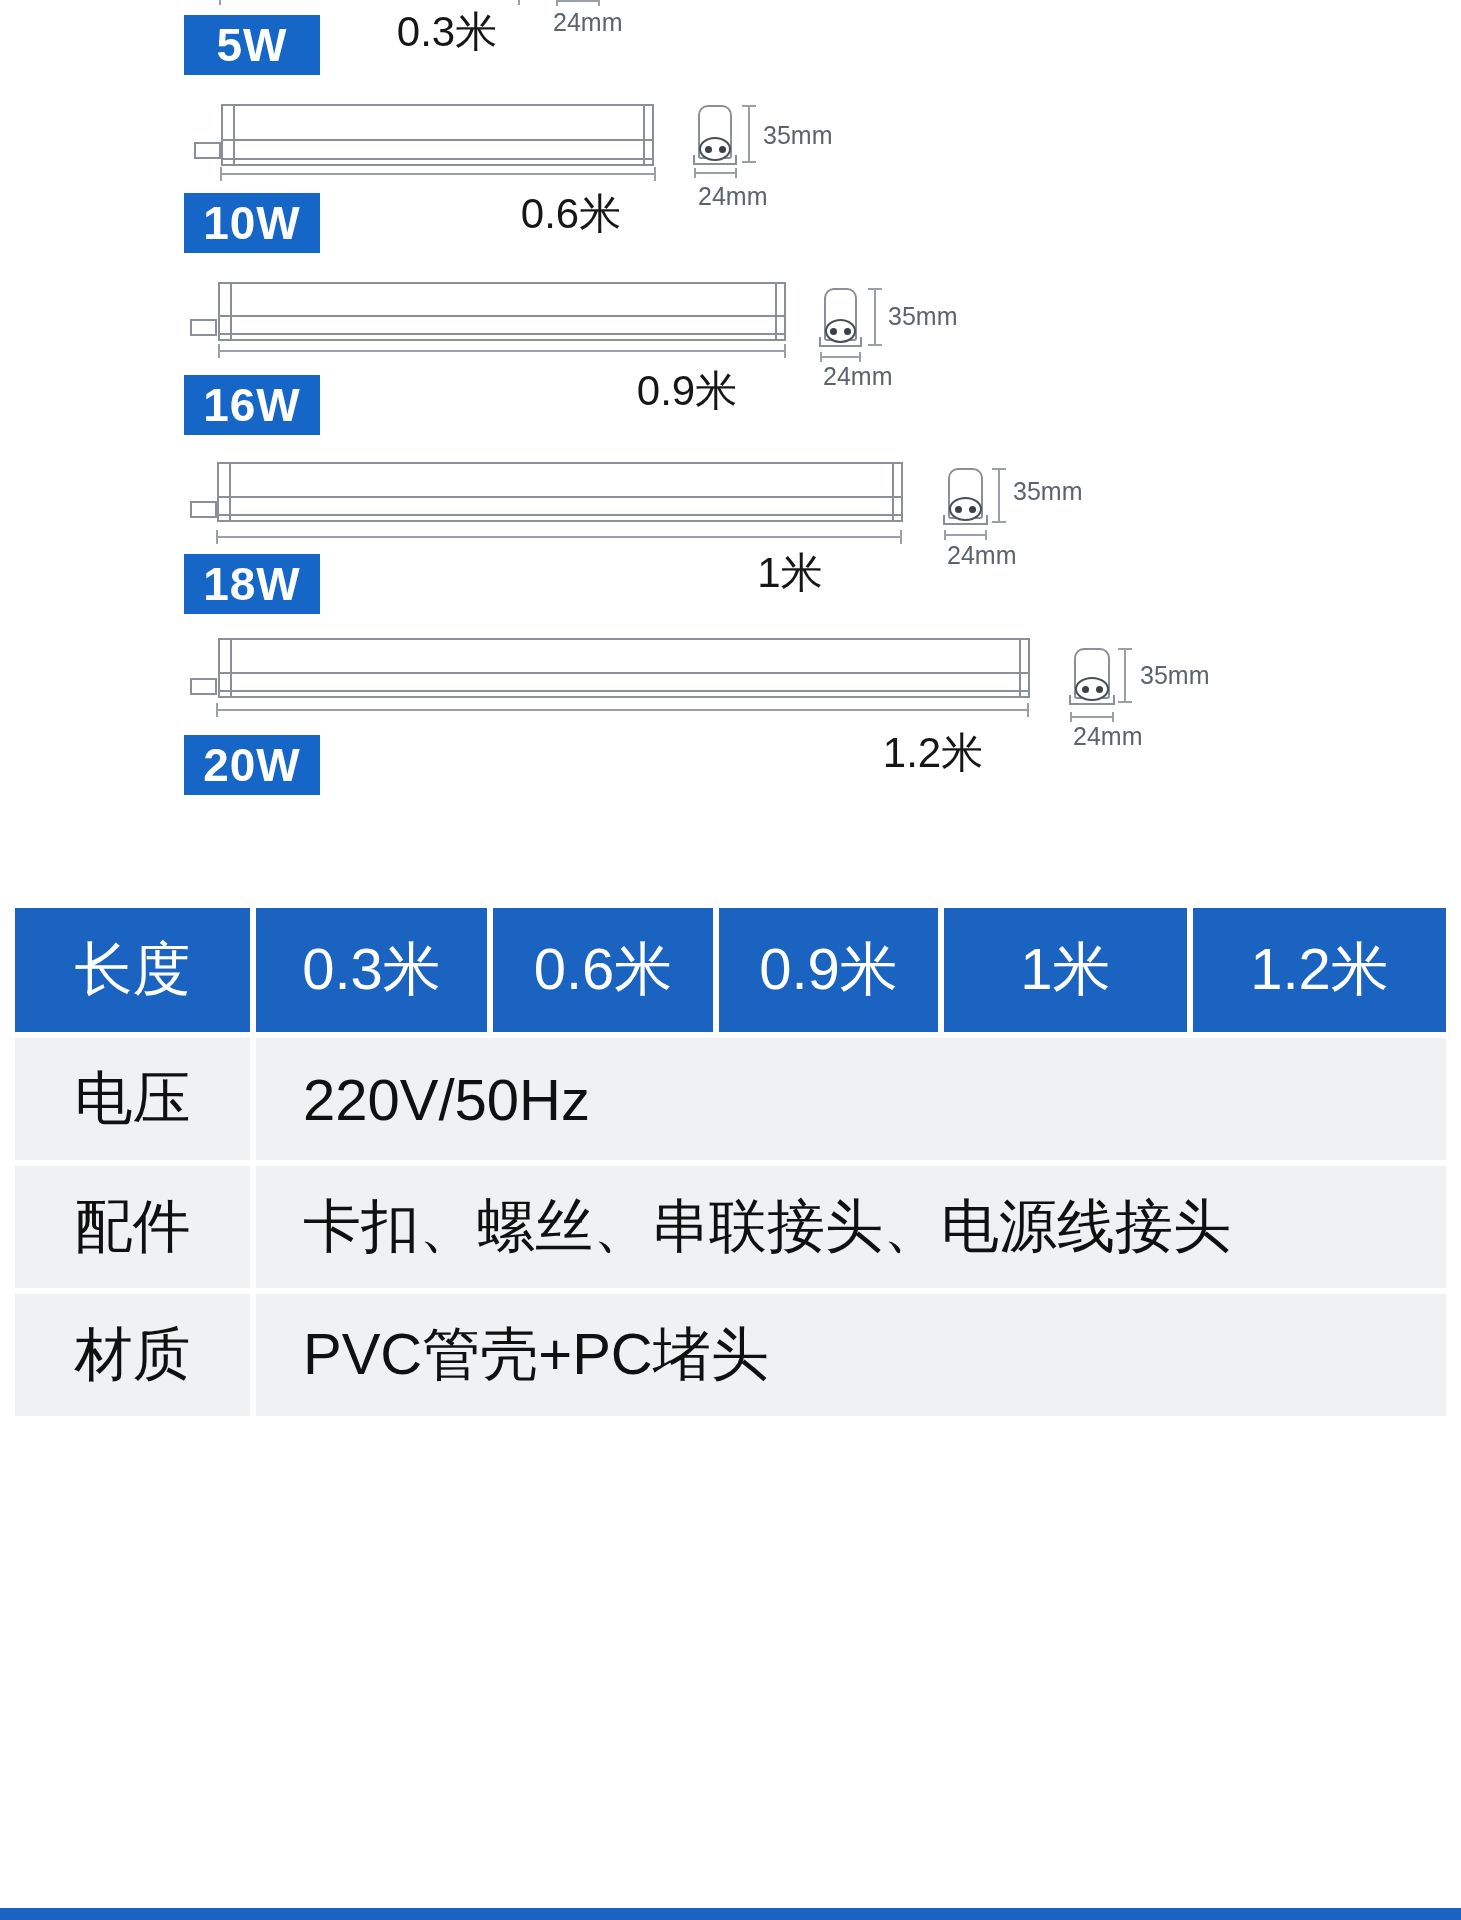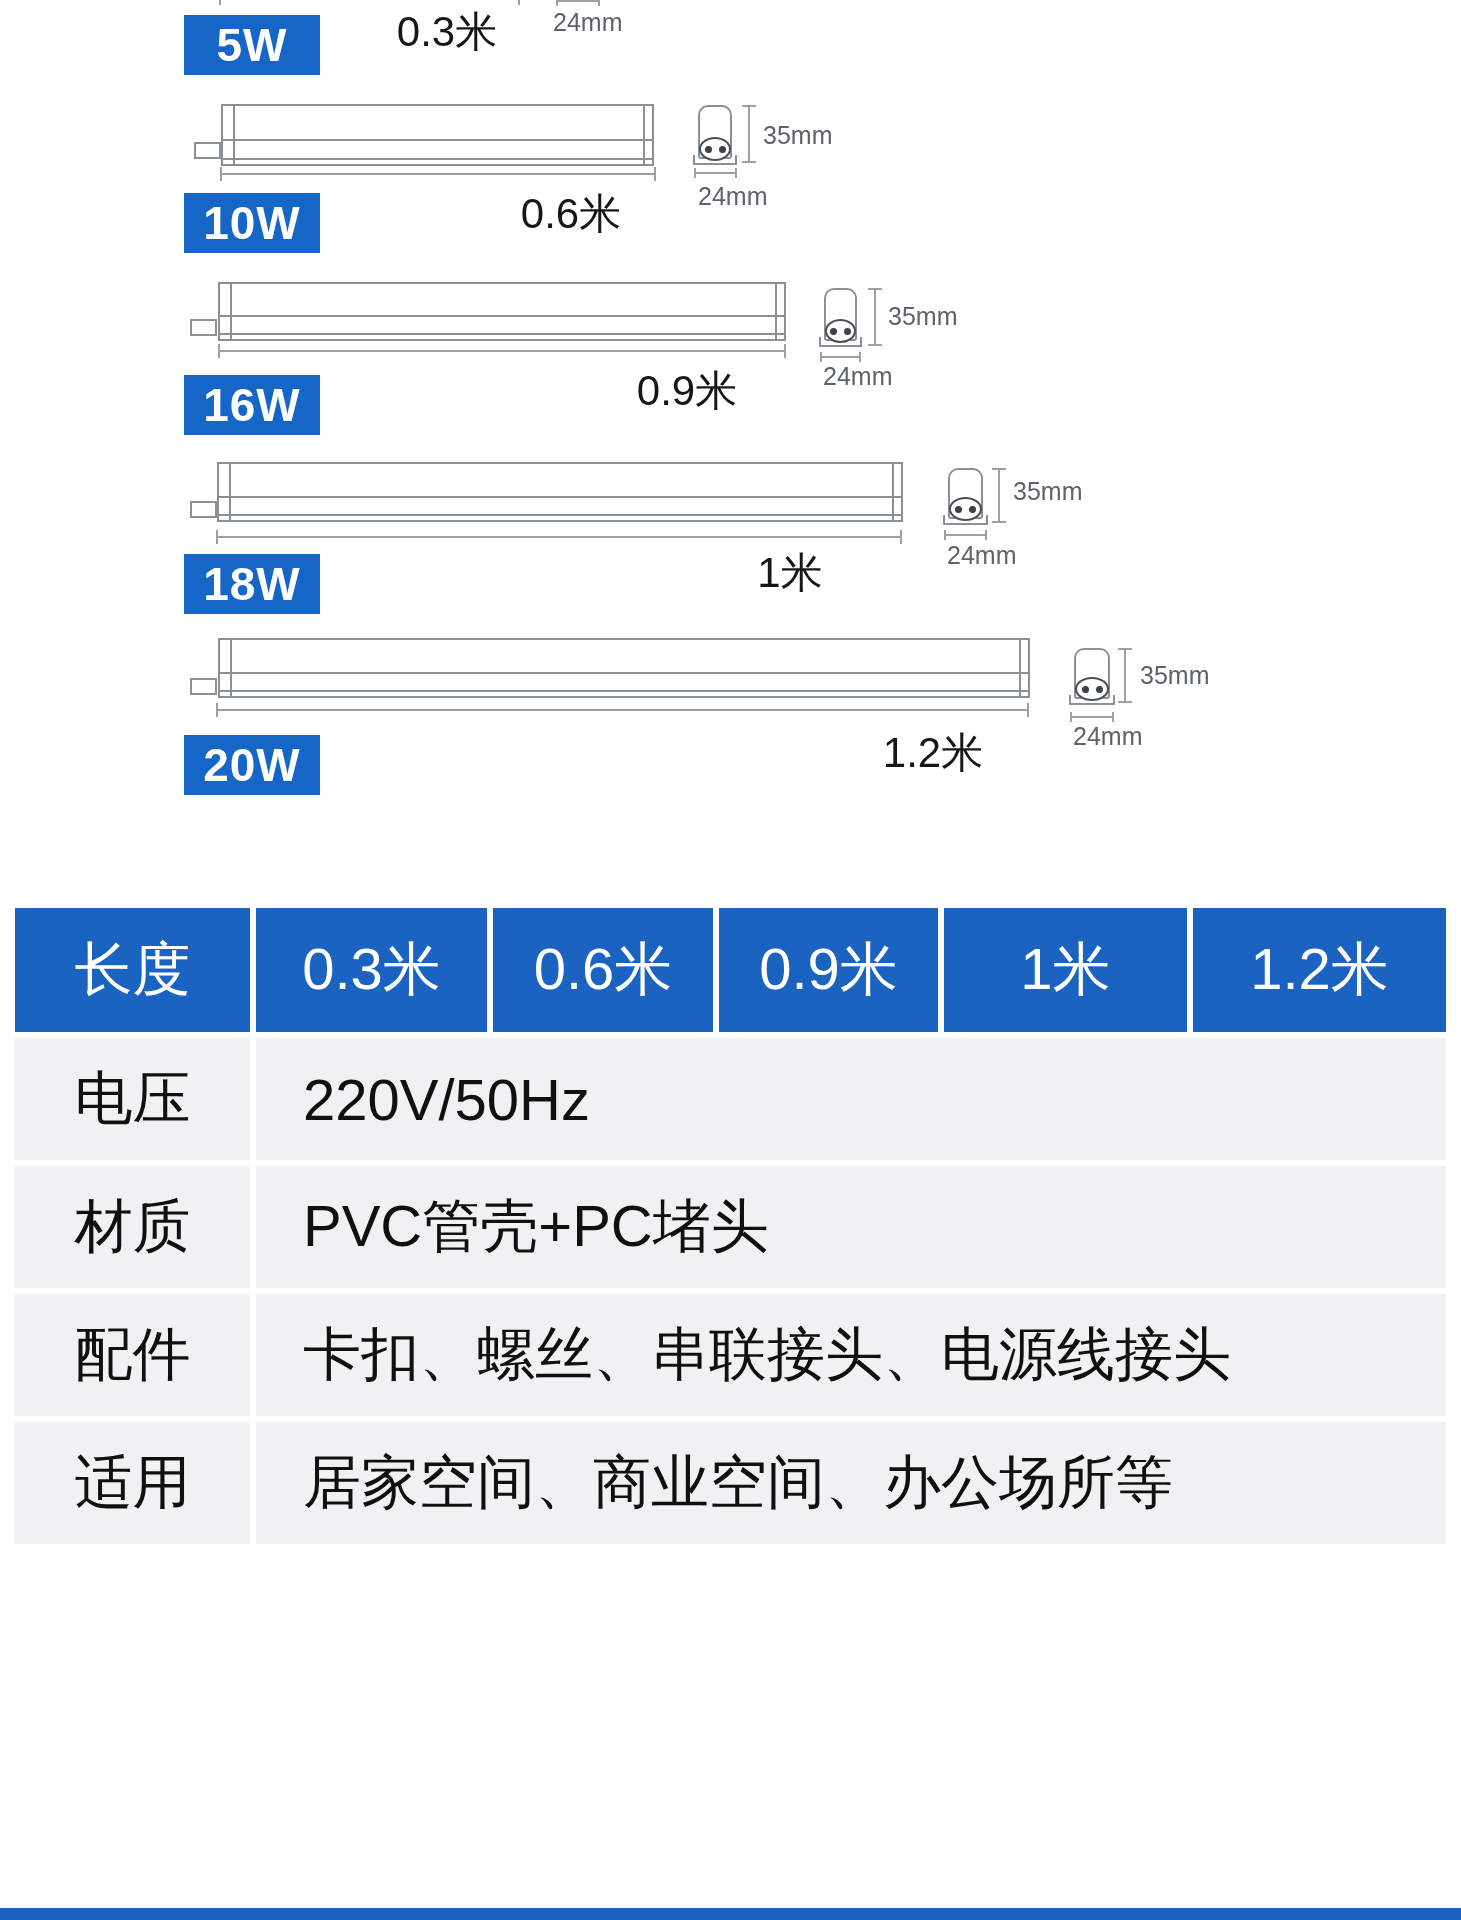--- a/index.html
+++ b/index.html
@@ -169,12 +169,12 @@
           <td colspan="5" class="valspan">220V/50Hz</td>
         </tr>
         <tr>
+          <td>配件</td>
+          <td colspan="5" class="valspan">卡扣、螺丝、串联接头、电源线接头</td>
+        </tr>
+        <tr>
           <td>材质</td>
           <td colspan="5" class="valspan">PVC管壳+PC堵头</td>
-        </tr>
-        <tr>
-          <td>配件</td>
-          <td colspan="5" class="valspan">卡扣、螺丝、串联接头、电源线接头</td>
         </tr>
         <tr>
           <td>适用</td>

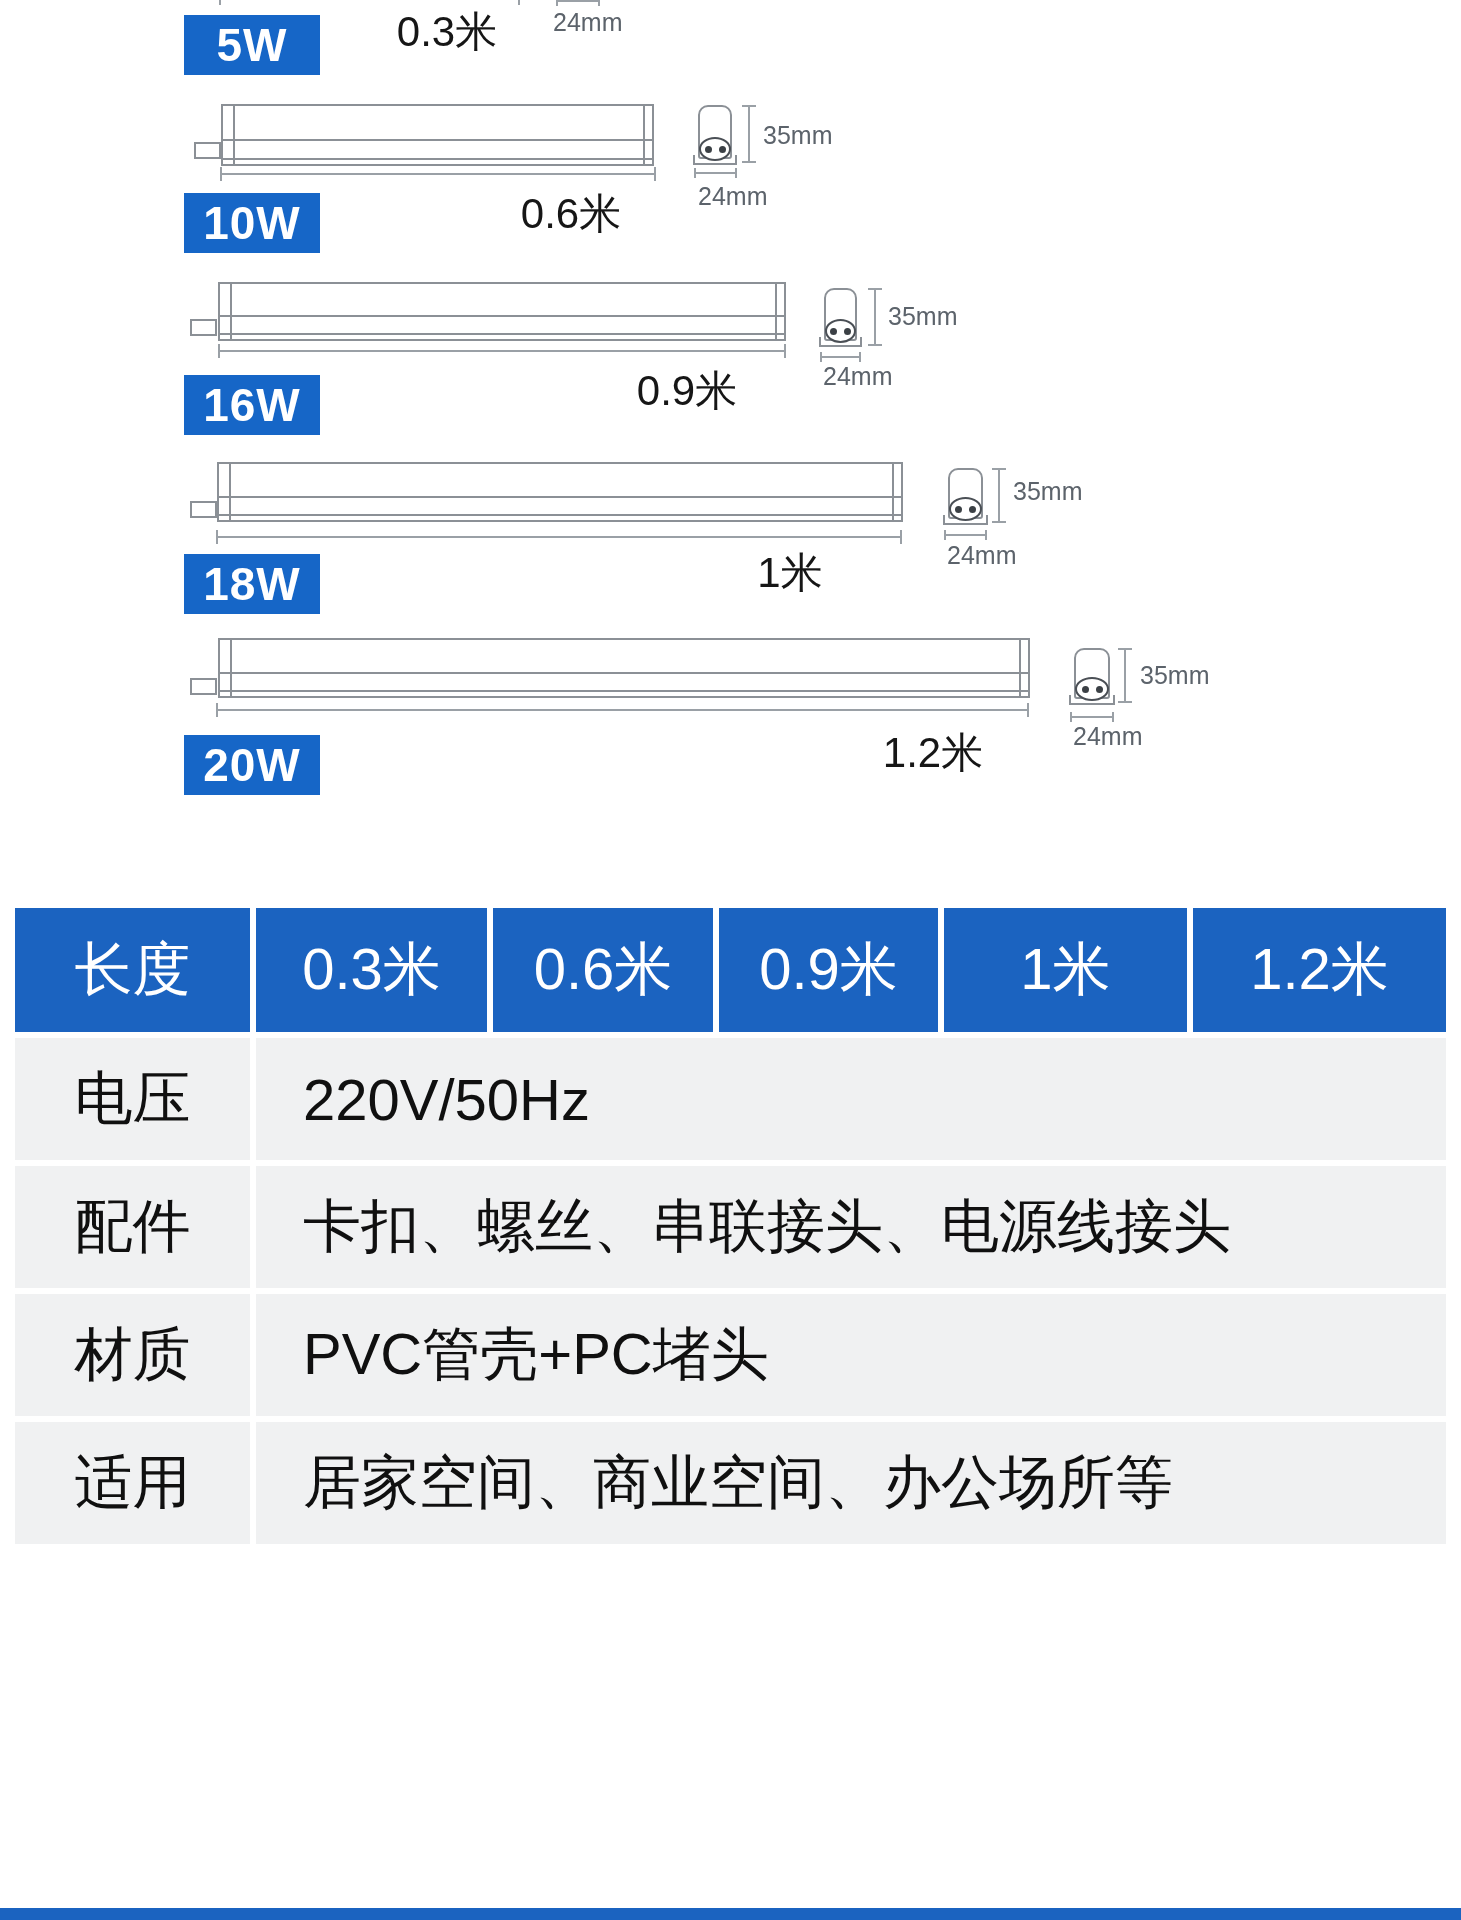--- a/index.html
+++ b/index.html
@@ -176,10 +176,6 @@
           <td>材质</td>
           <td colspan="5" class="valspan">PVC管壳+PC堵头</td>
         </tr>
-        <tr>
-          <td>适用</td>
-          <td colspan="5" class="valspan">居家空间、商业空间、办公场所等</td>
-        </tr>
       </tbody>
   </table>
 

